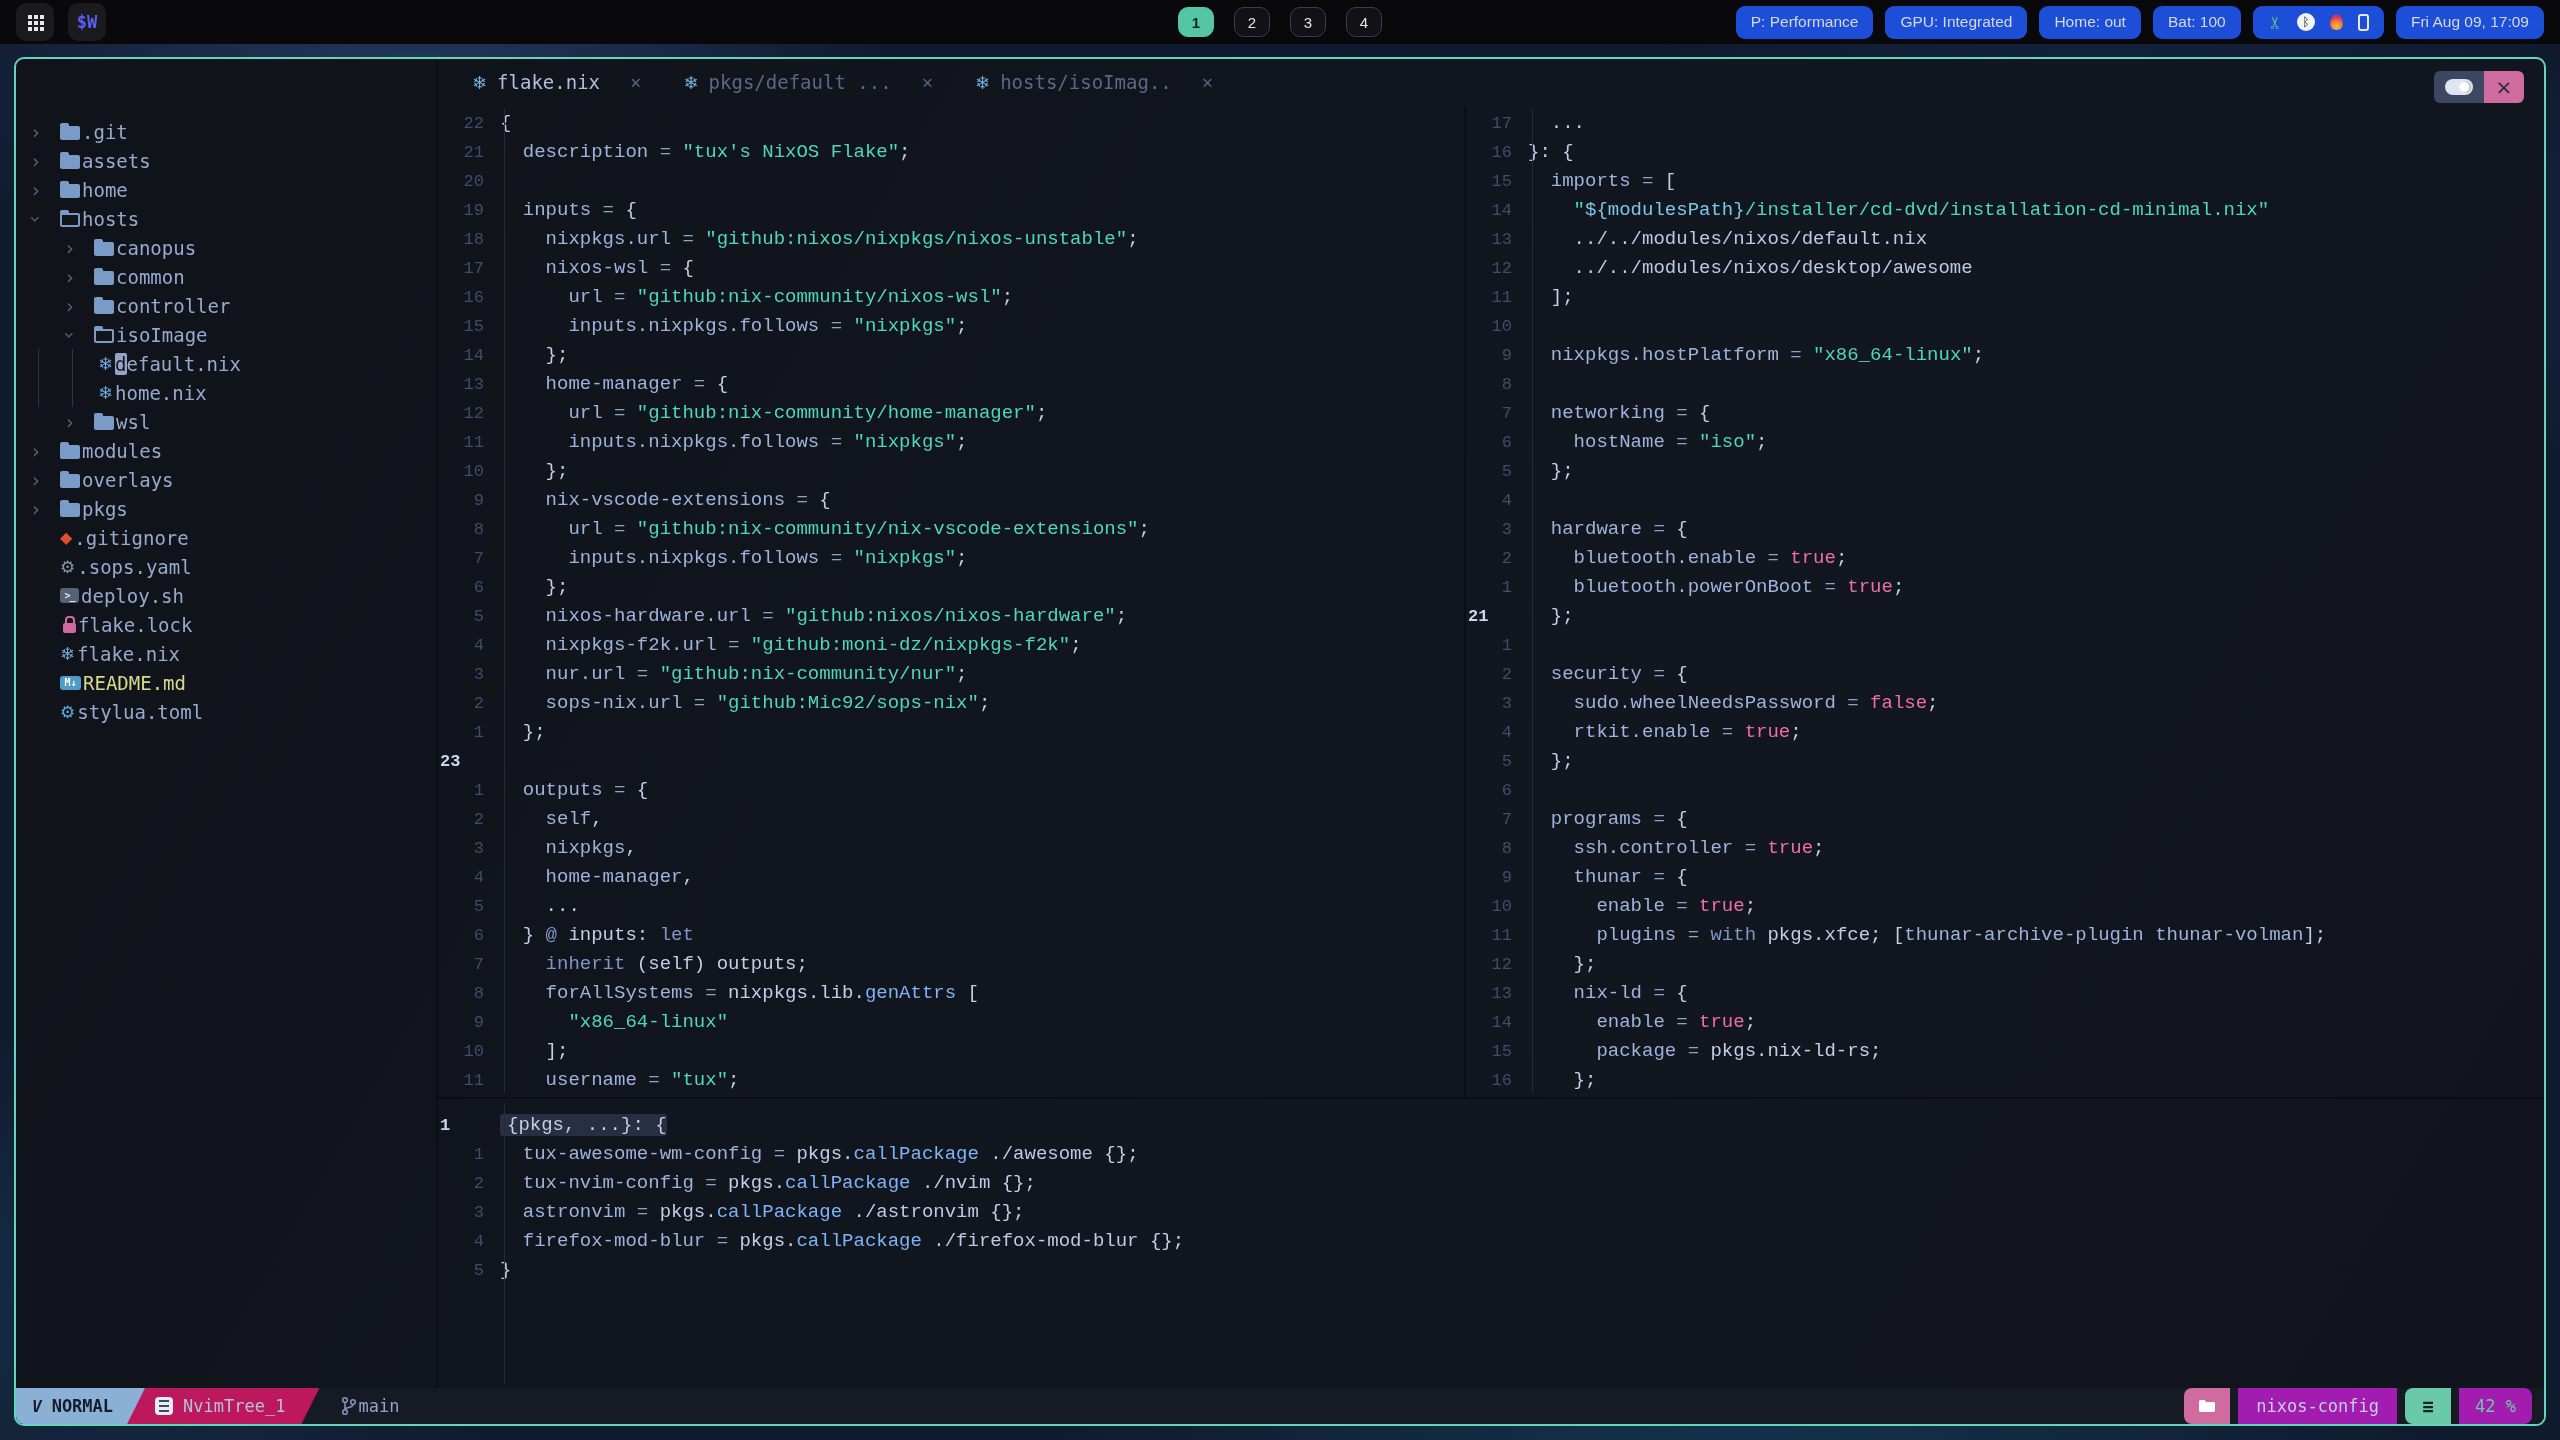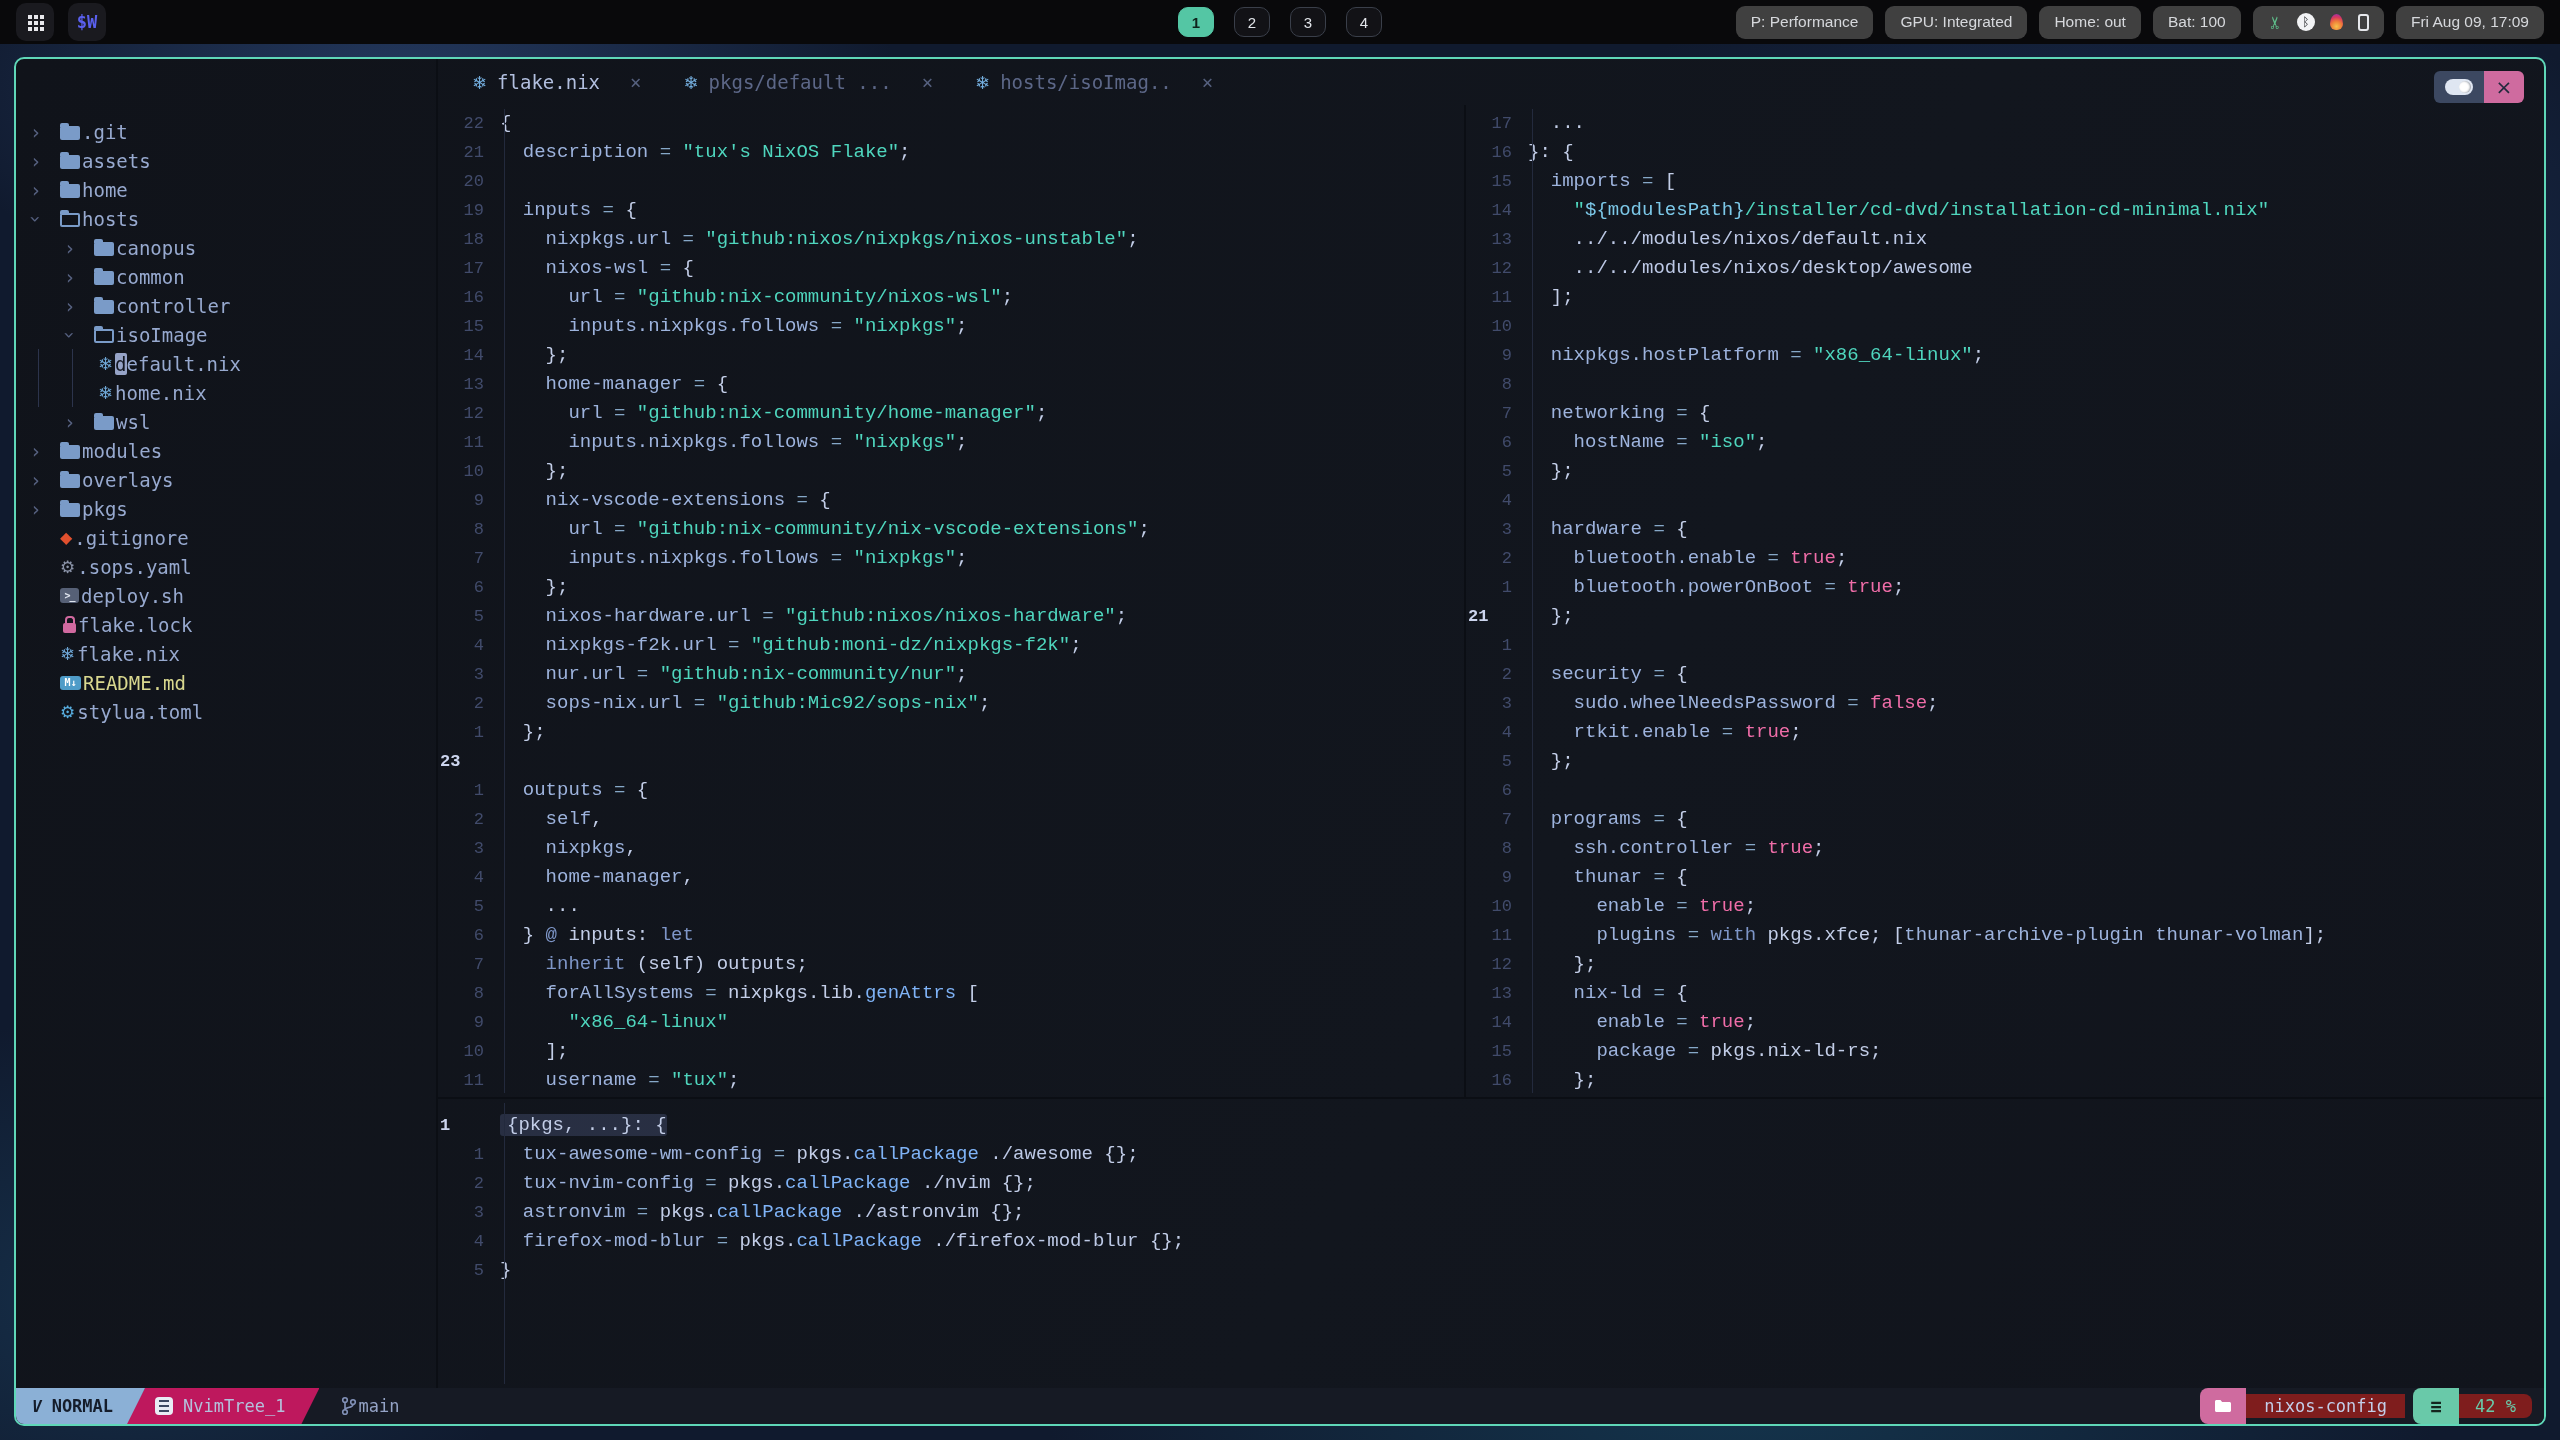--- a/index.html
+++ b/index.html
@@ -23,7 +23,7 @@
     font-size:15px;display:flex;align-items:center;justify-content:center;padding:0 10px;cursor:pointer;font-family:"Liberation Sans",sans-serif;}
   .ws-chip.active{background:#54c6a4;border-color:#54c6a4;color:#0f241d;font-weight:bold;}
   .bar-right{margin-left:auto;display:flex;align-items:center;gap:12px;margin-right:16px;}
-  .pill{height:33px;background:#404040;border-radius:9px;display:flex;align-items:center;padding:0 15px;color:#d6d8dc;font-size:15.5px;white-space:nowrap;}
+  .pill{height:33px;background:#1d4ed8;border-radius:9px;display:flex;align-items:center;padding:0 15px;color:#d6d8dc;font-size:15.5px;white-space:nowrap;}
   #tray{gap:15px;}
   .icon-scissors{color:#5fc08c;font-size:17px;display:inline-block;transform:rotate(-90deg);}
   .icon-bt{width:18px;height:18px;border-radius:50%;background:#f2f3f5;color:#15161a;font-size:12px;display:flex;align-items:center;justify-content:center;font-family:"DejaVu Sans",sans-serif;}

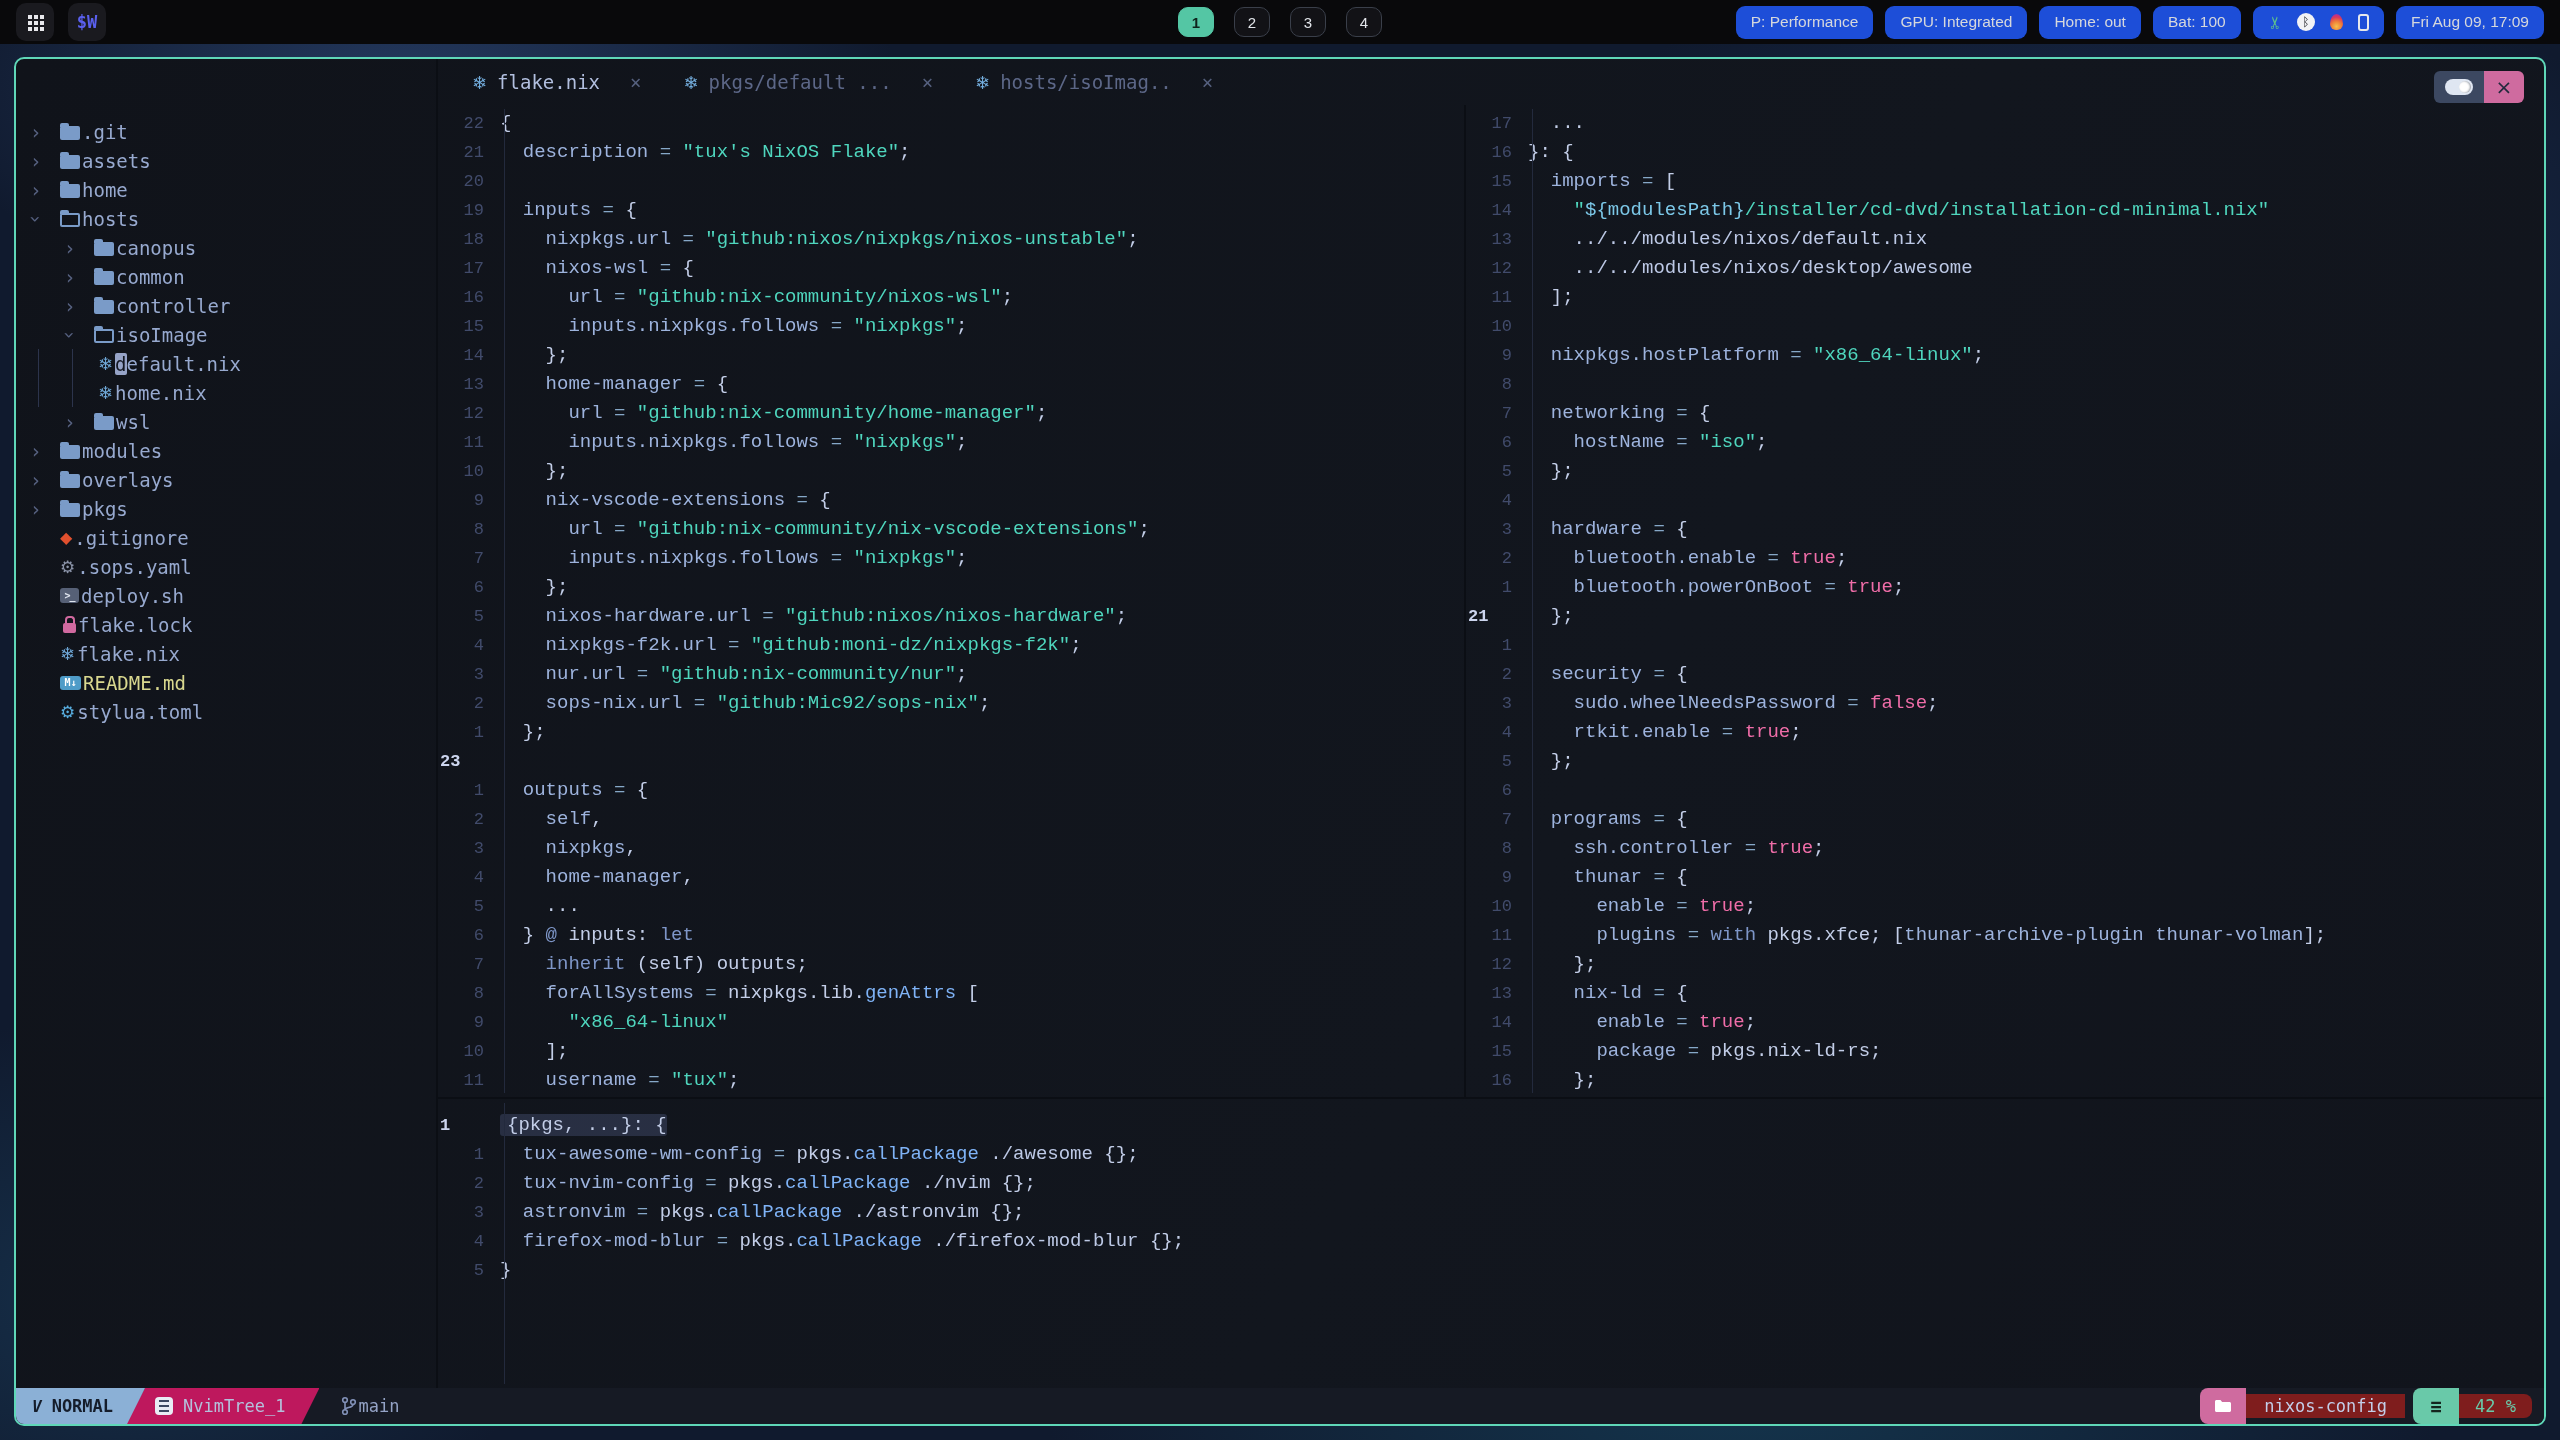--- a/index.html
+++ b/index.html
@@ -99,7 +99,7 @@
   .sb-chip{width:46px;height:36px;display:flex;align-items:center;justify-content:center;border-radius:8px 0 0 8px;}
   .sb-chip.pink{background:#cf6b9f;}
   .sb-chip.teal{background:#69c9a9;color:#14251e;font-size:19px;font-weight:bold;}
-  .sb-panel{height:24px;display:flex;align-items:center;background:#7f1d1d;color:#c3cee8;padding:0 18px;}
+  .sb-panel{height:36px;display:flex;align-items:center;background:#a21caf;color:#c3cee8;padding:0 18px;margin-left:8px;}
   .sb-panel.last{color:#69c9a9;border-radius:0 8px 8px 0;padding:12px 16px;}
   .sb-gap{width:8px;}
 </style>

